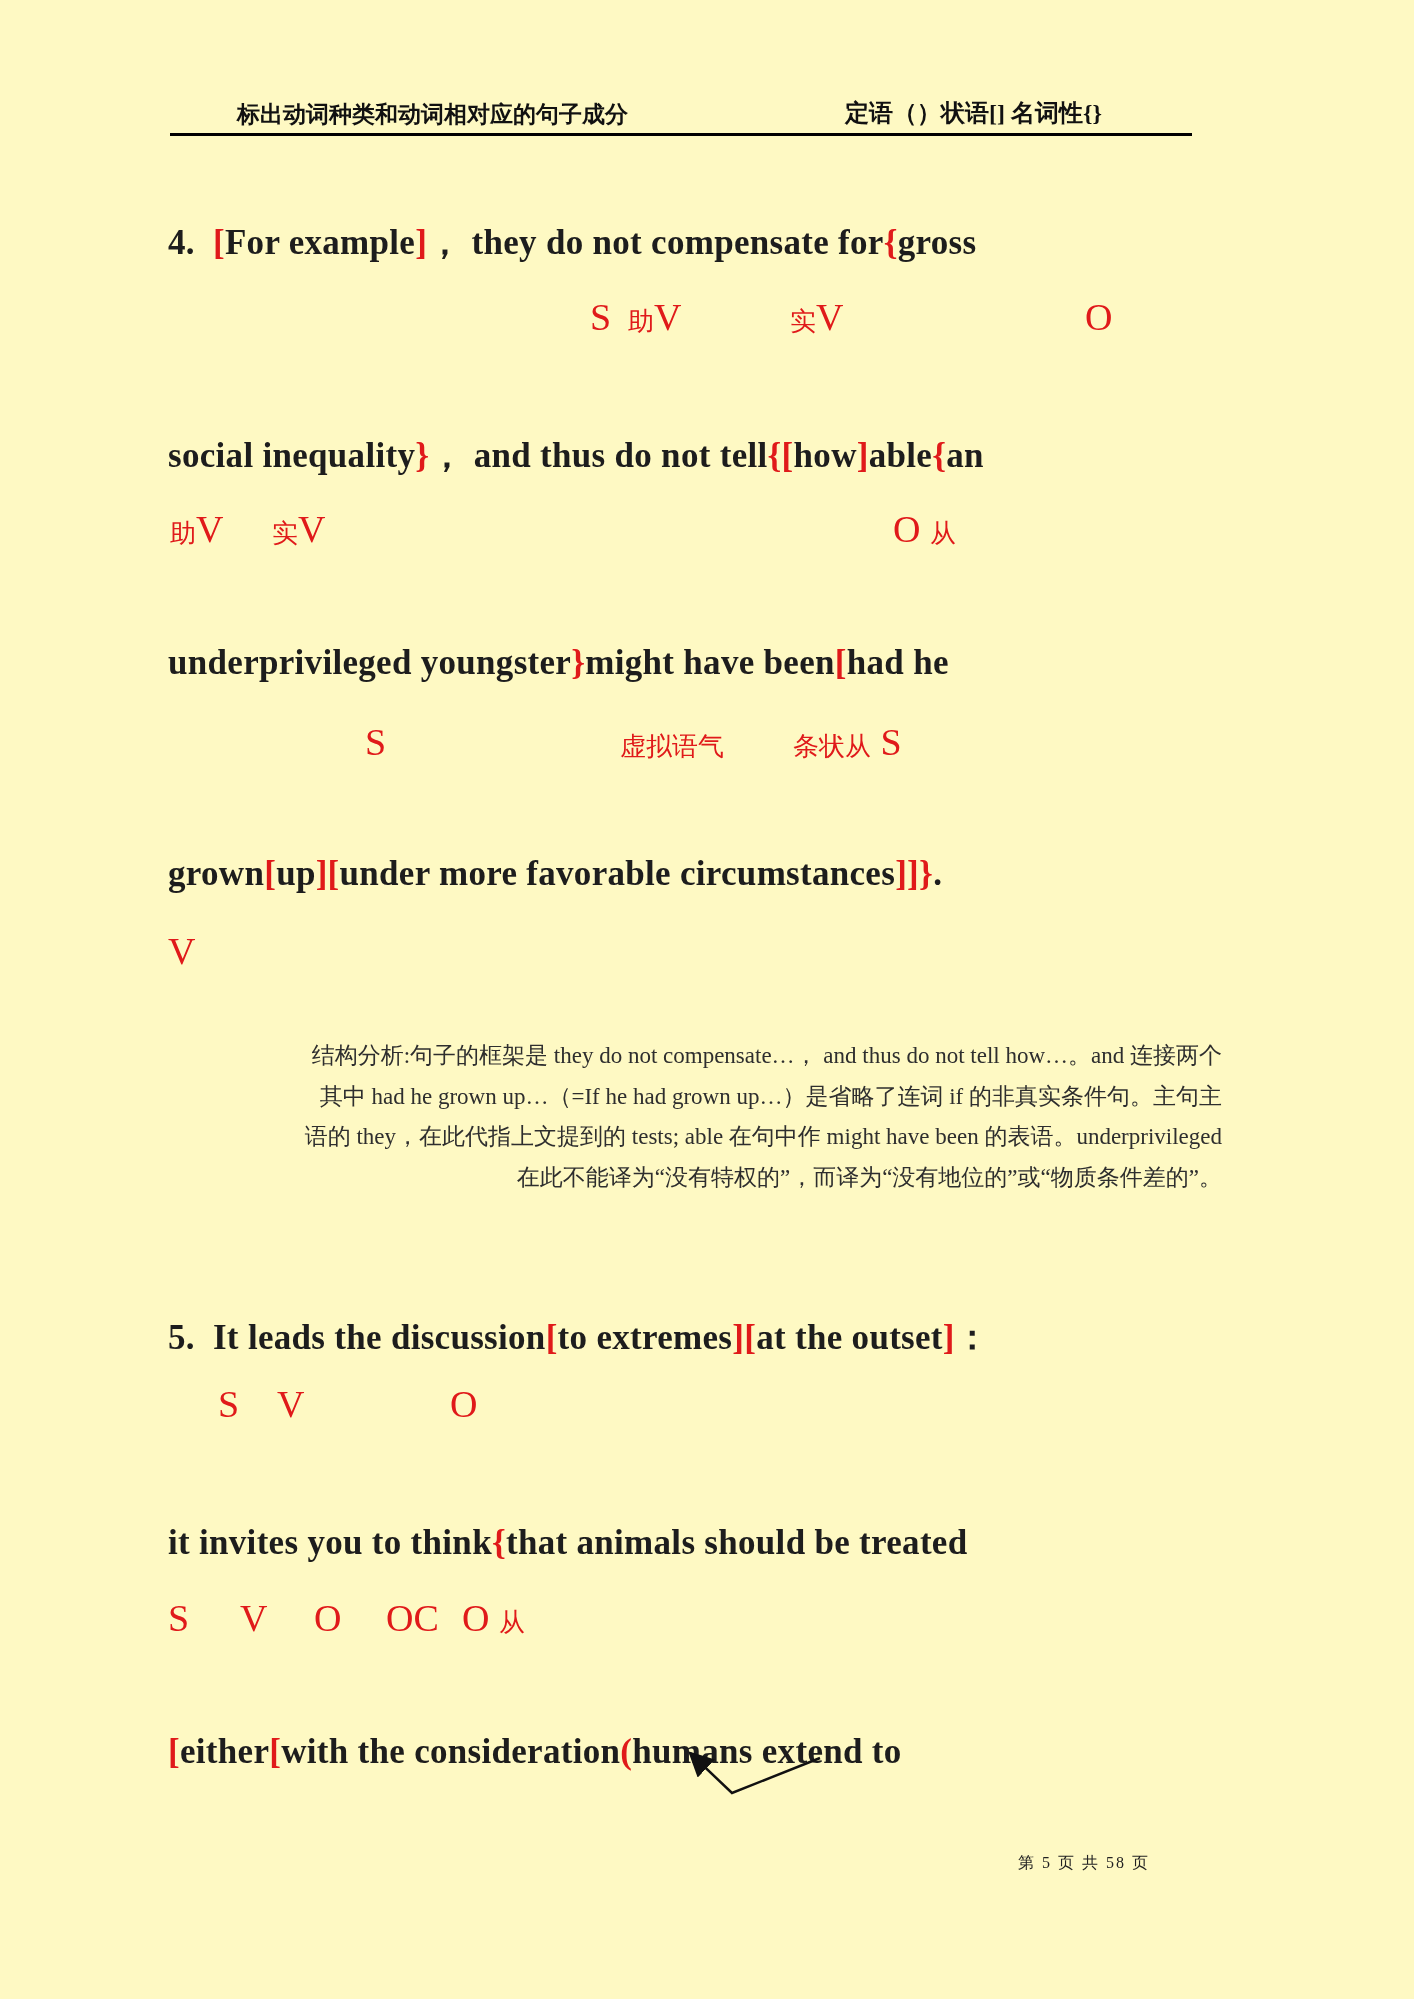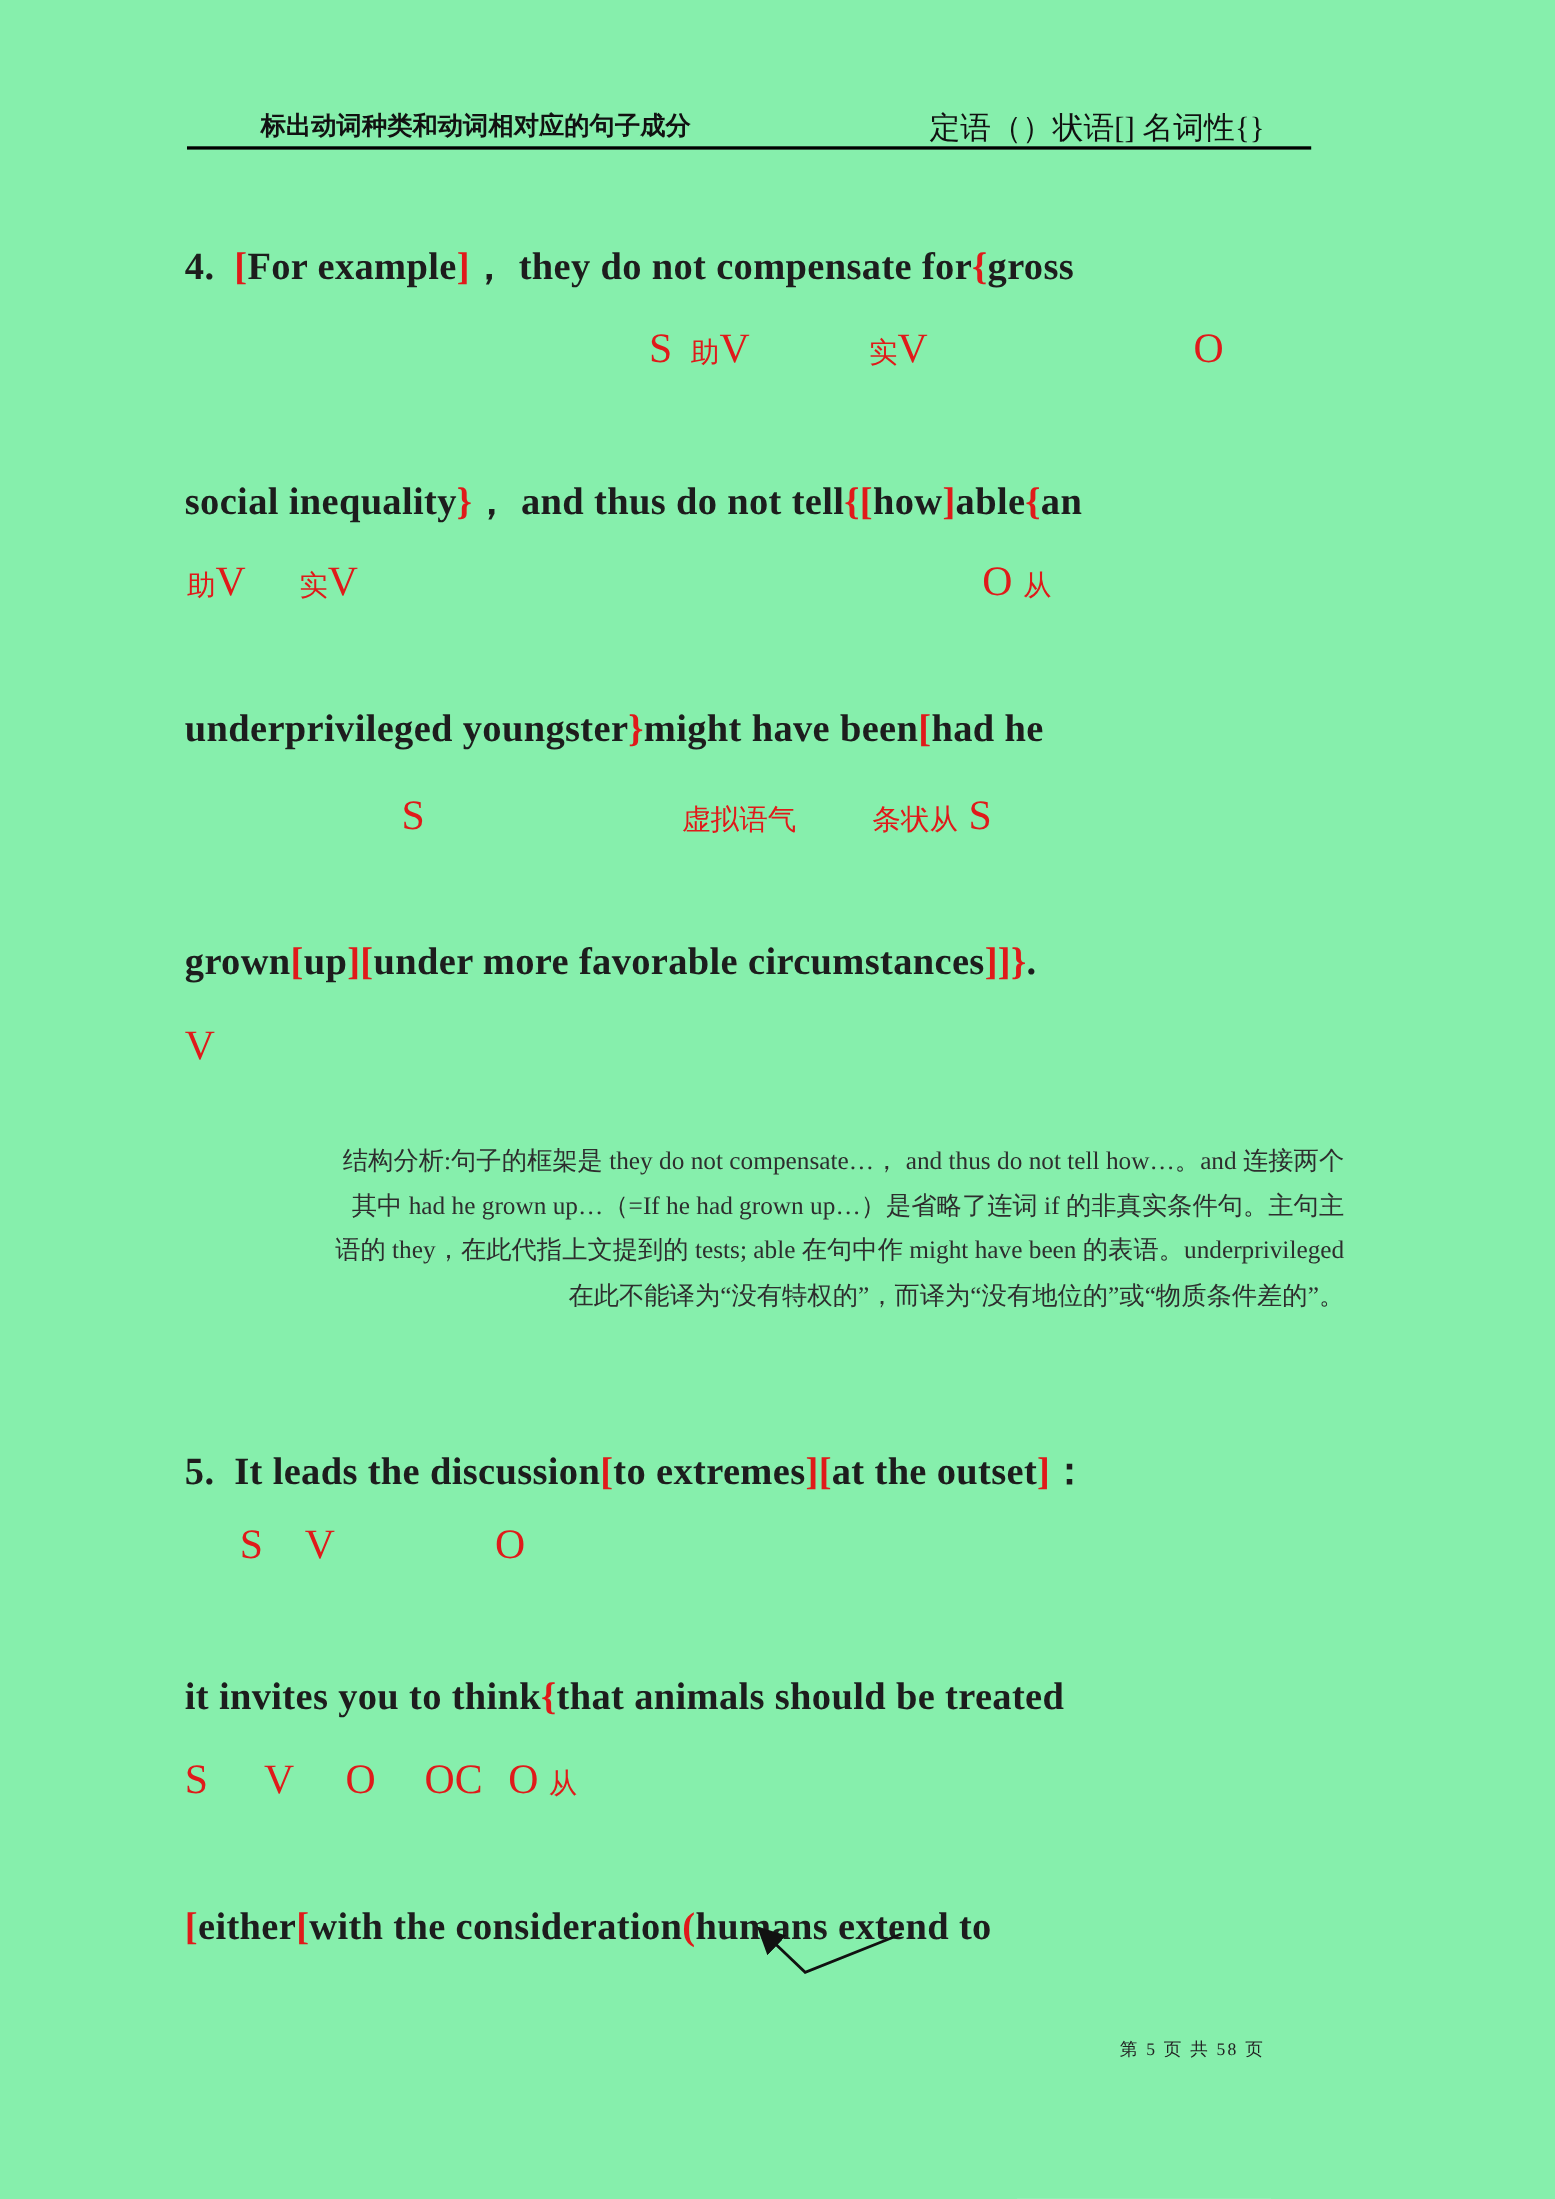--- a/index.html
+++ b/index.html
@@ -5,7 +5,7 @@
   :root { --red:#e01a1a; --ink:#1d1d1d; }
   html,body { margin:0; padding:0; background:#fff; }
   .page {
-    position:relative; width:1414px; height:1999px; background:#86efac;
+    position:relative; width:1414px; height:1999px; background:#fef9c3;
     font-family:"Liberation Serif","DejaVu Serif",serif; color:var(--ink);
     overflow:hidden;
   }

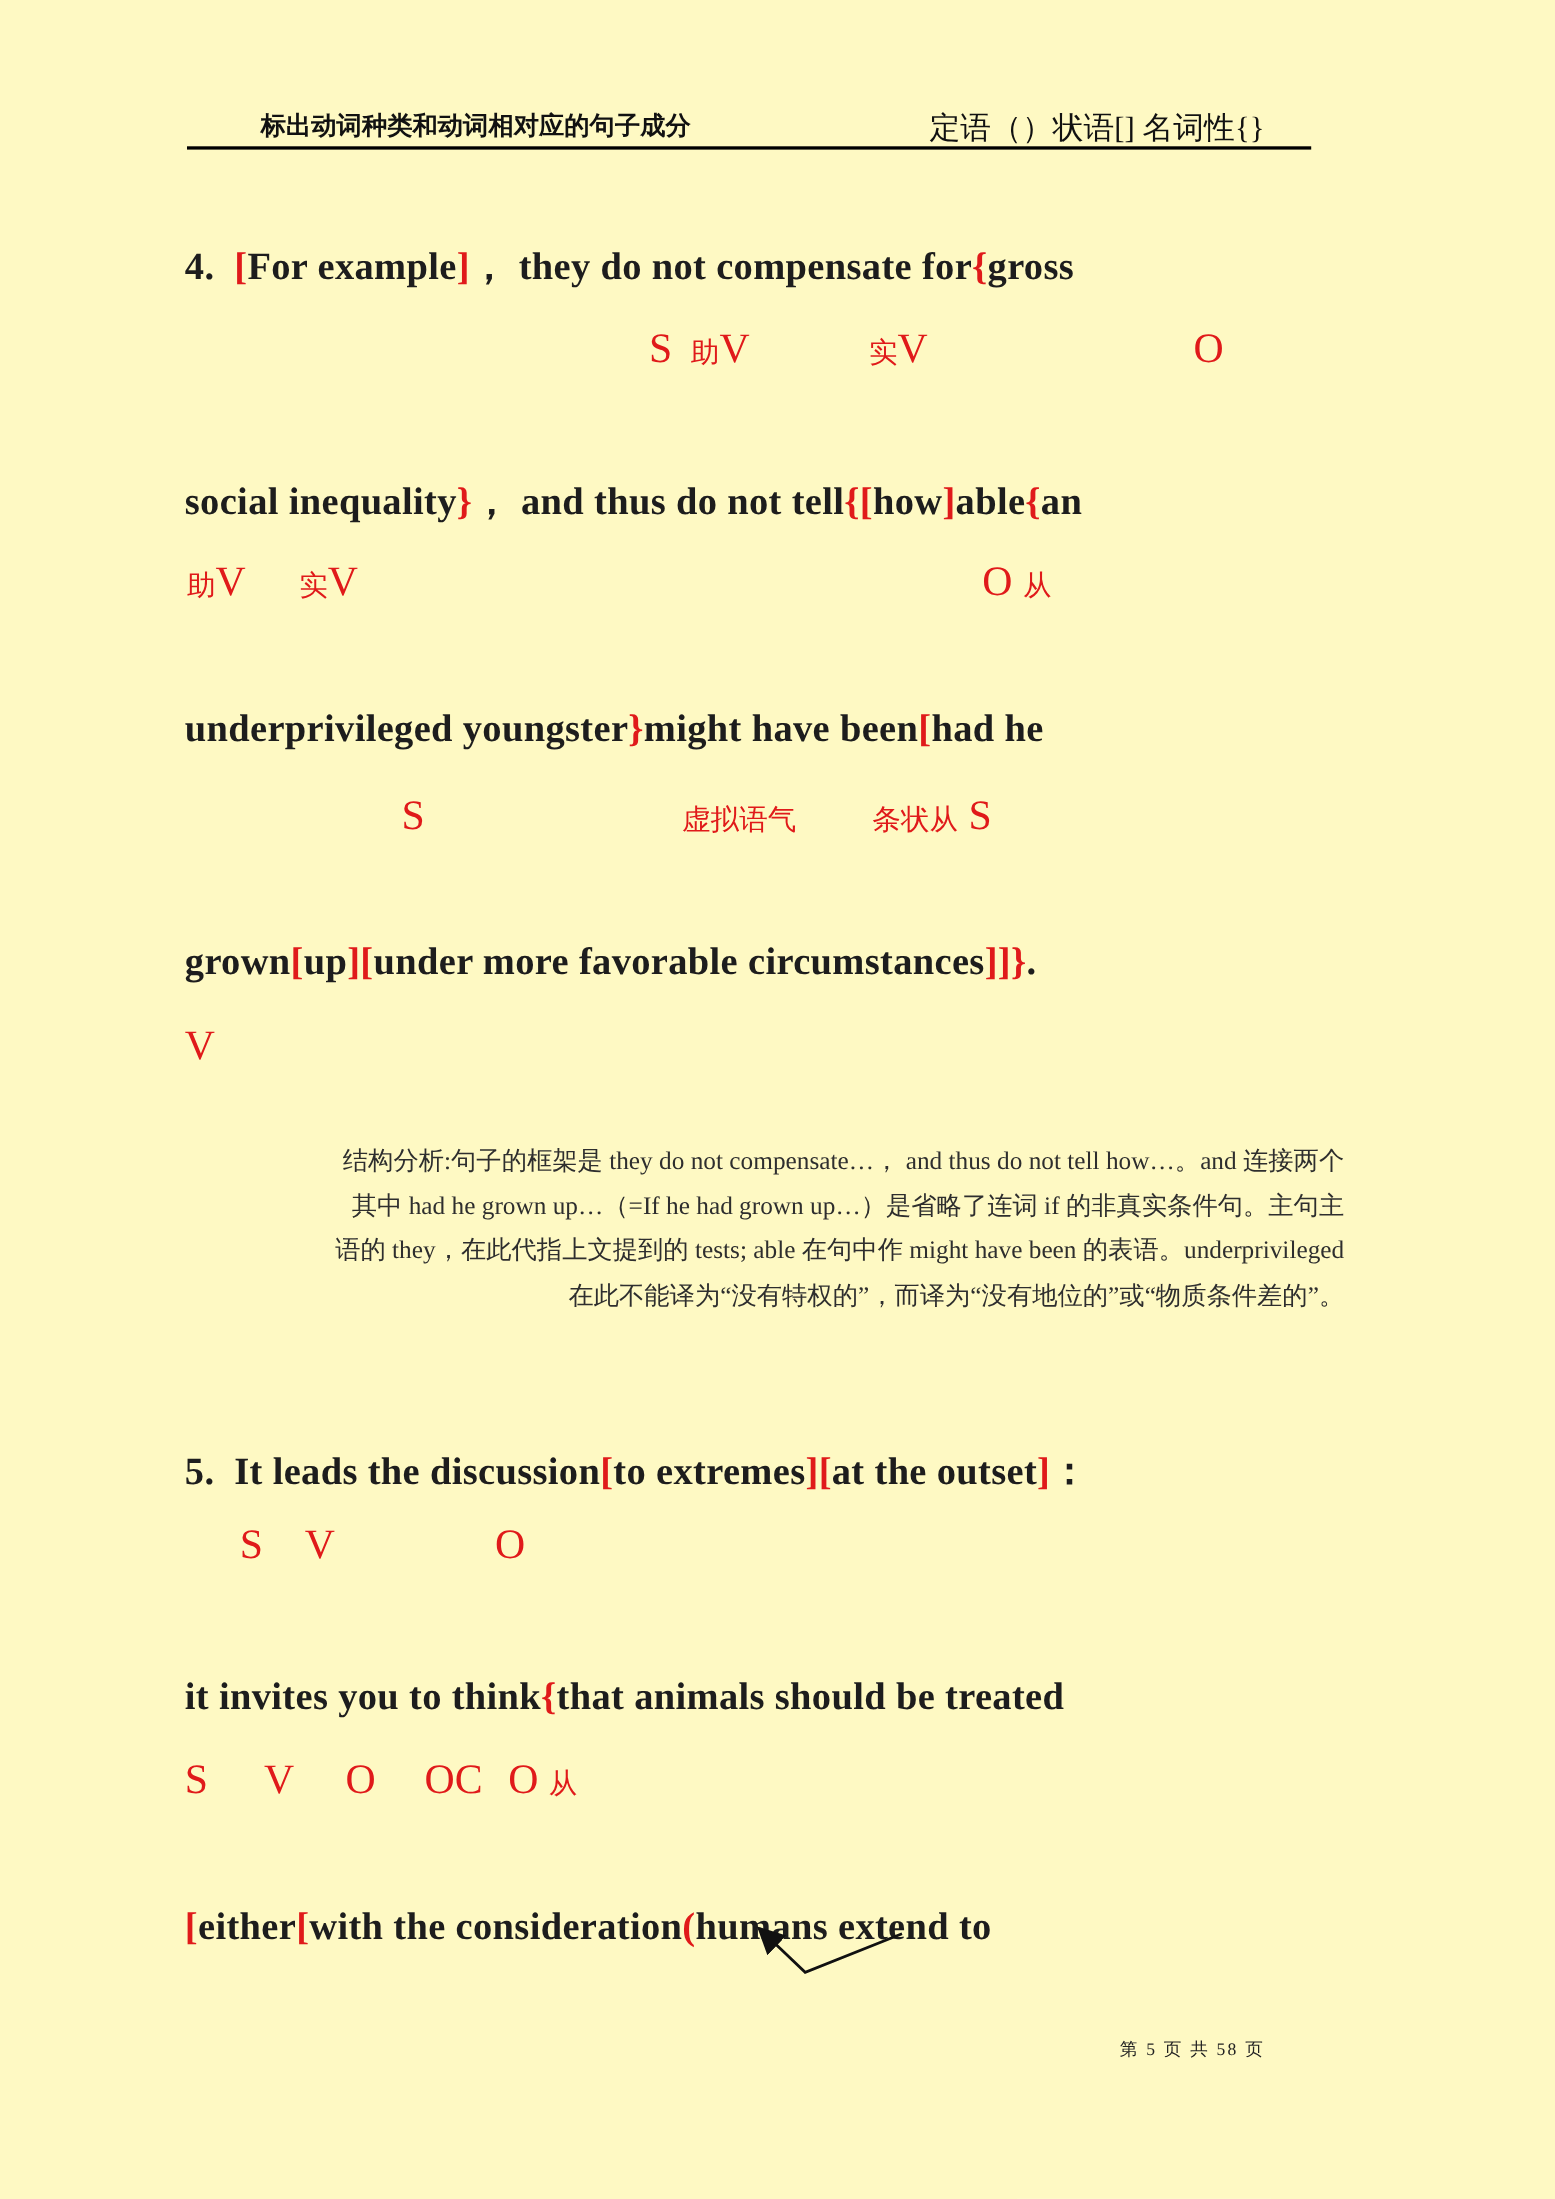--- a/index.html
+++ b/index.html
@@ -10,7 +10,7 @@
     overflow:hidden;
   }
   .hdr-left  { position:absolute; left:237px; top:99px;  font-size:23px; font-weight:bold; color:#111; white-space:pre; }
-  .hdr-right { position:absolute; left:845px; top:97px;  font-size:28px; font-weight:normal; color:#111; white-space:pre; }
+  .hdr-right { position:absolute; left:845px; top:97px;  font-size:24px; font-weight:bold; color:#111; white-space:pre; }
   .hdr-rule  { position:absolute; left:170px; top:133px; width:1022px; height:3px; background:#000; }
   .line {
     position:absolute; left:168px; white-space:pre; font-weight:bold;

